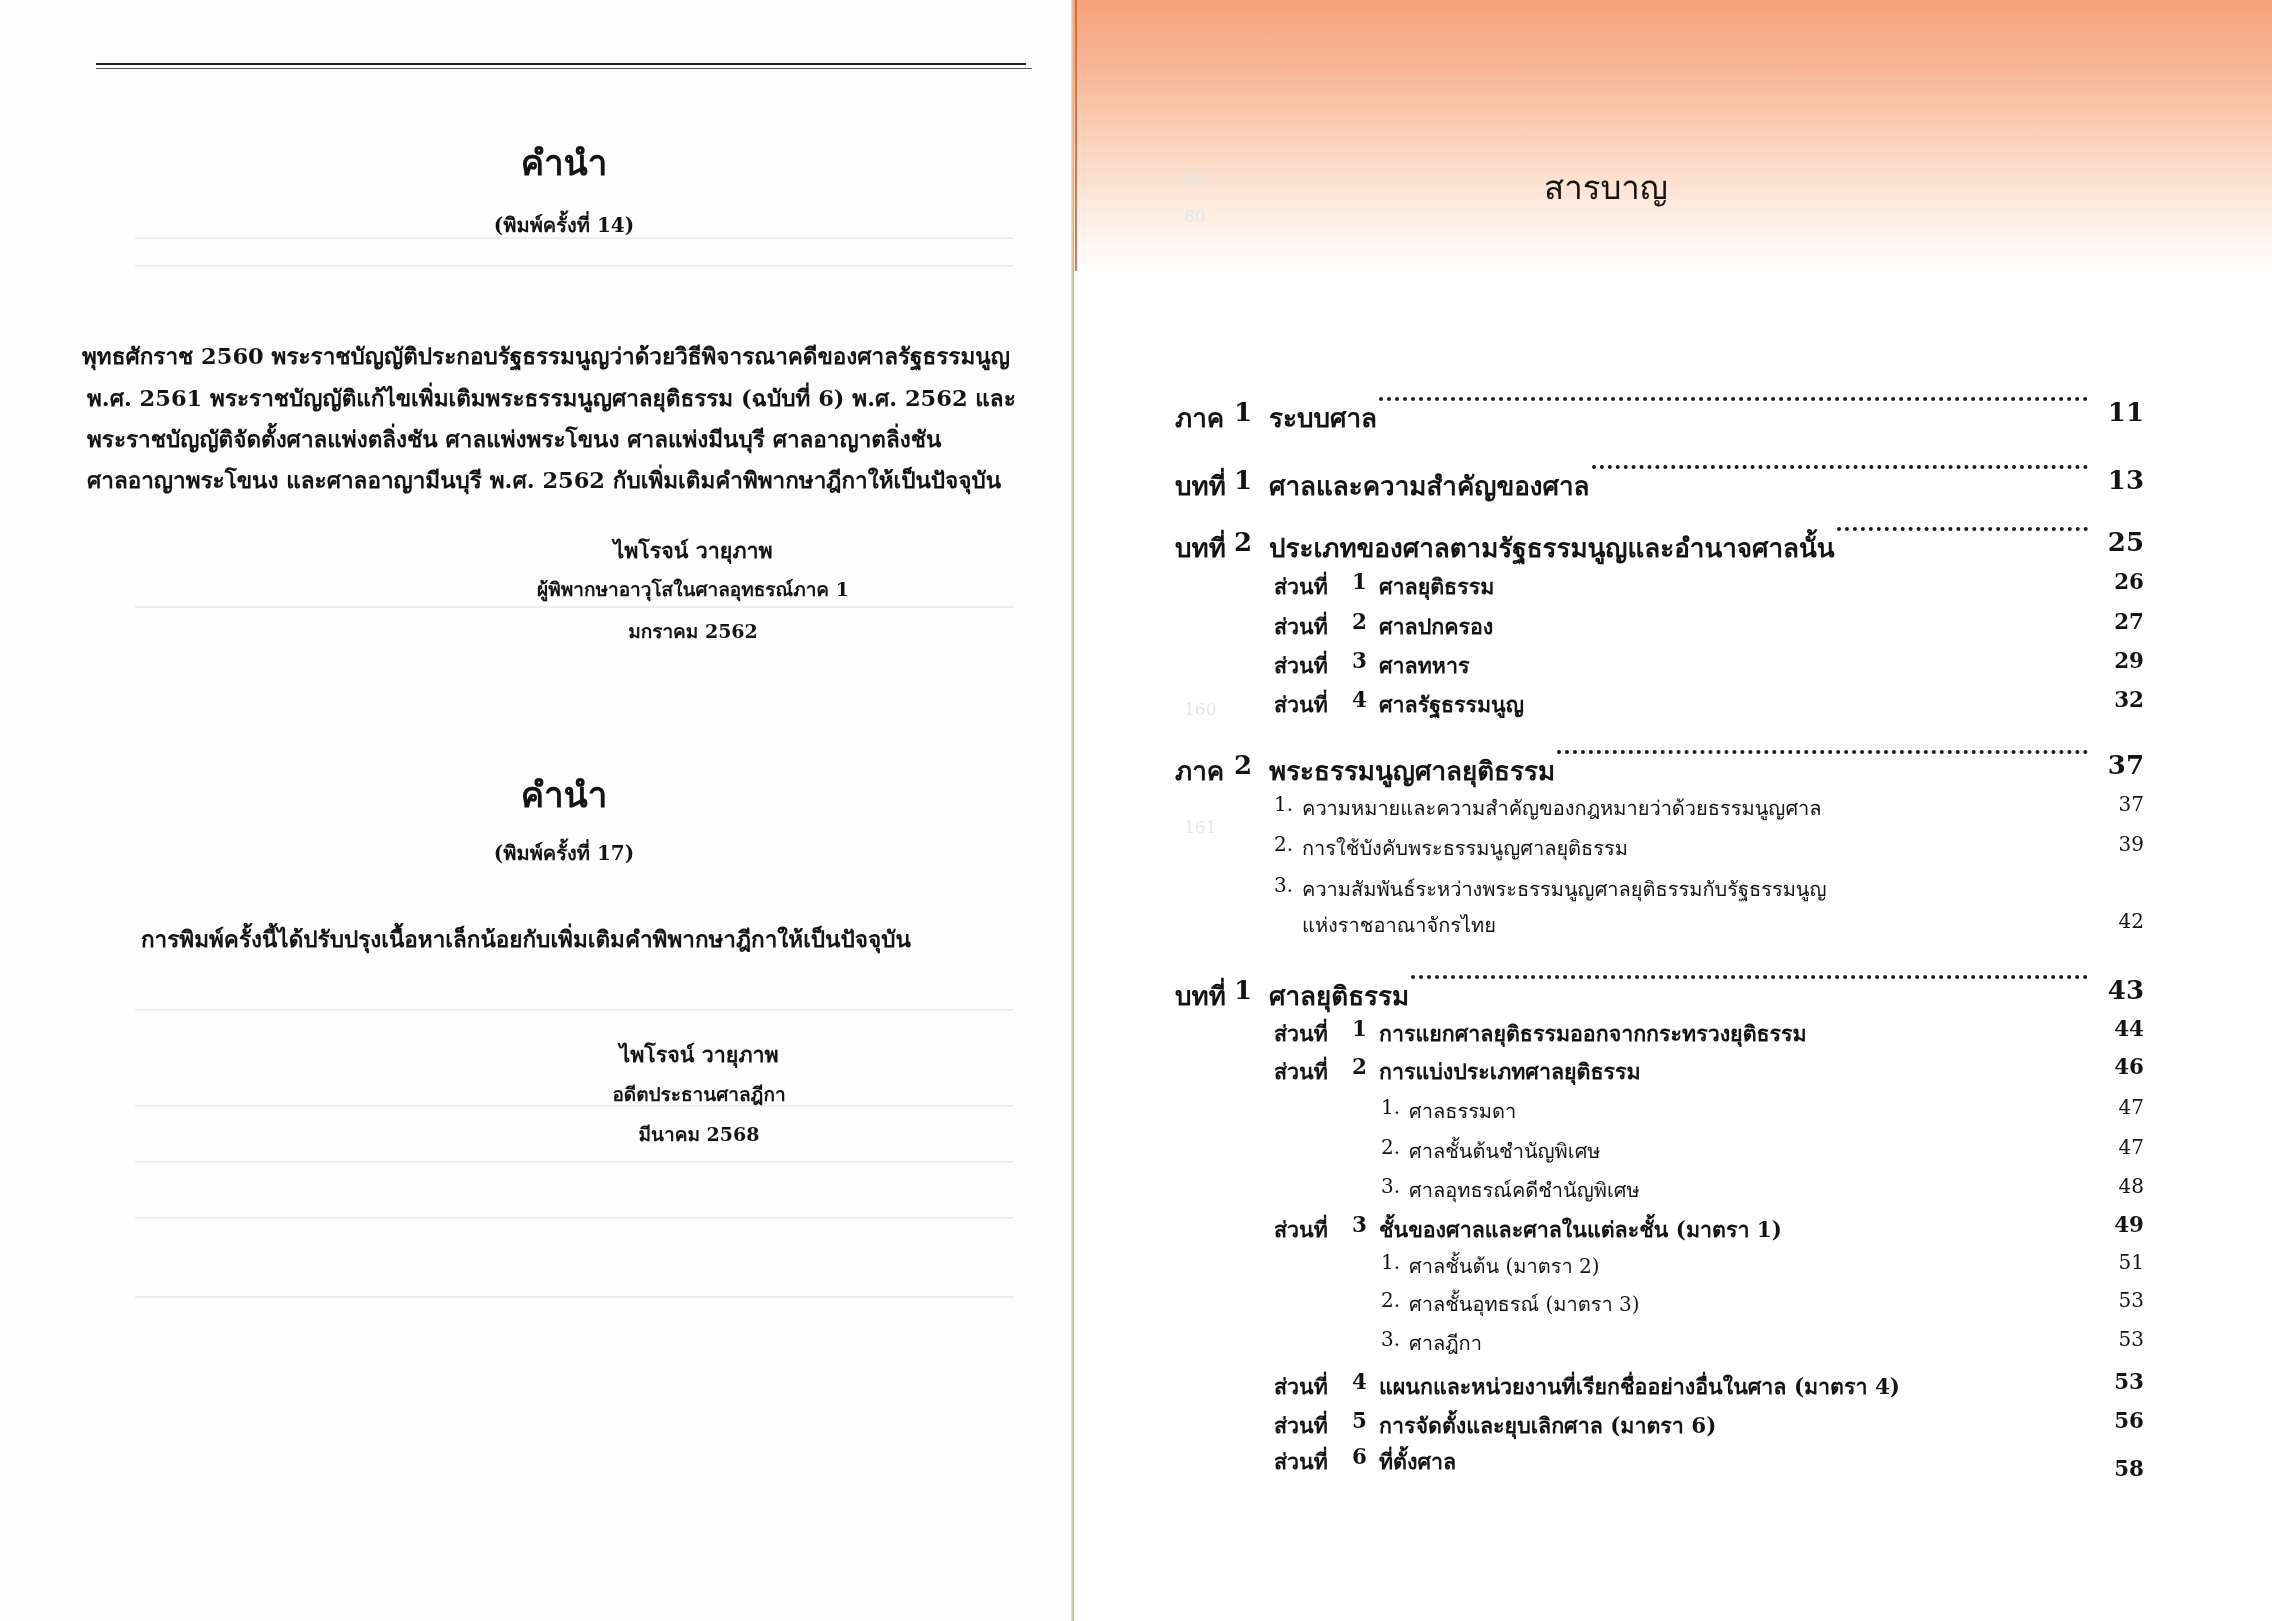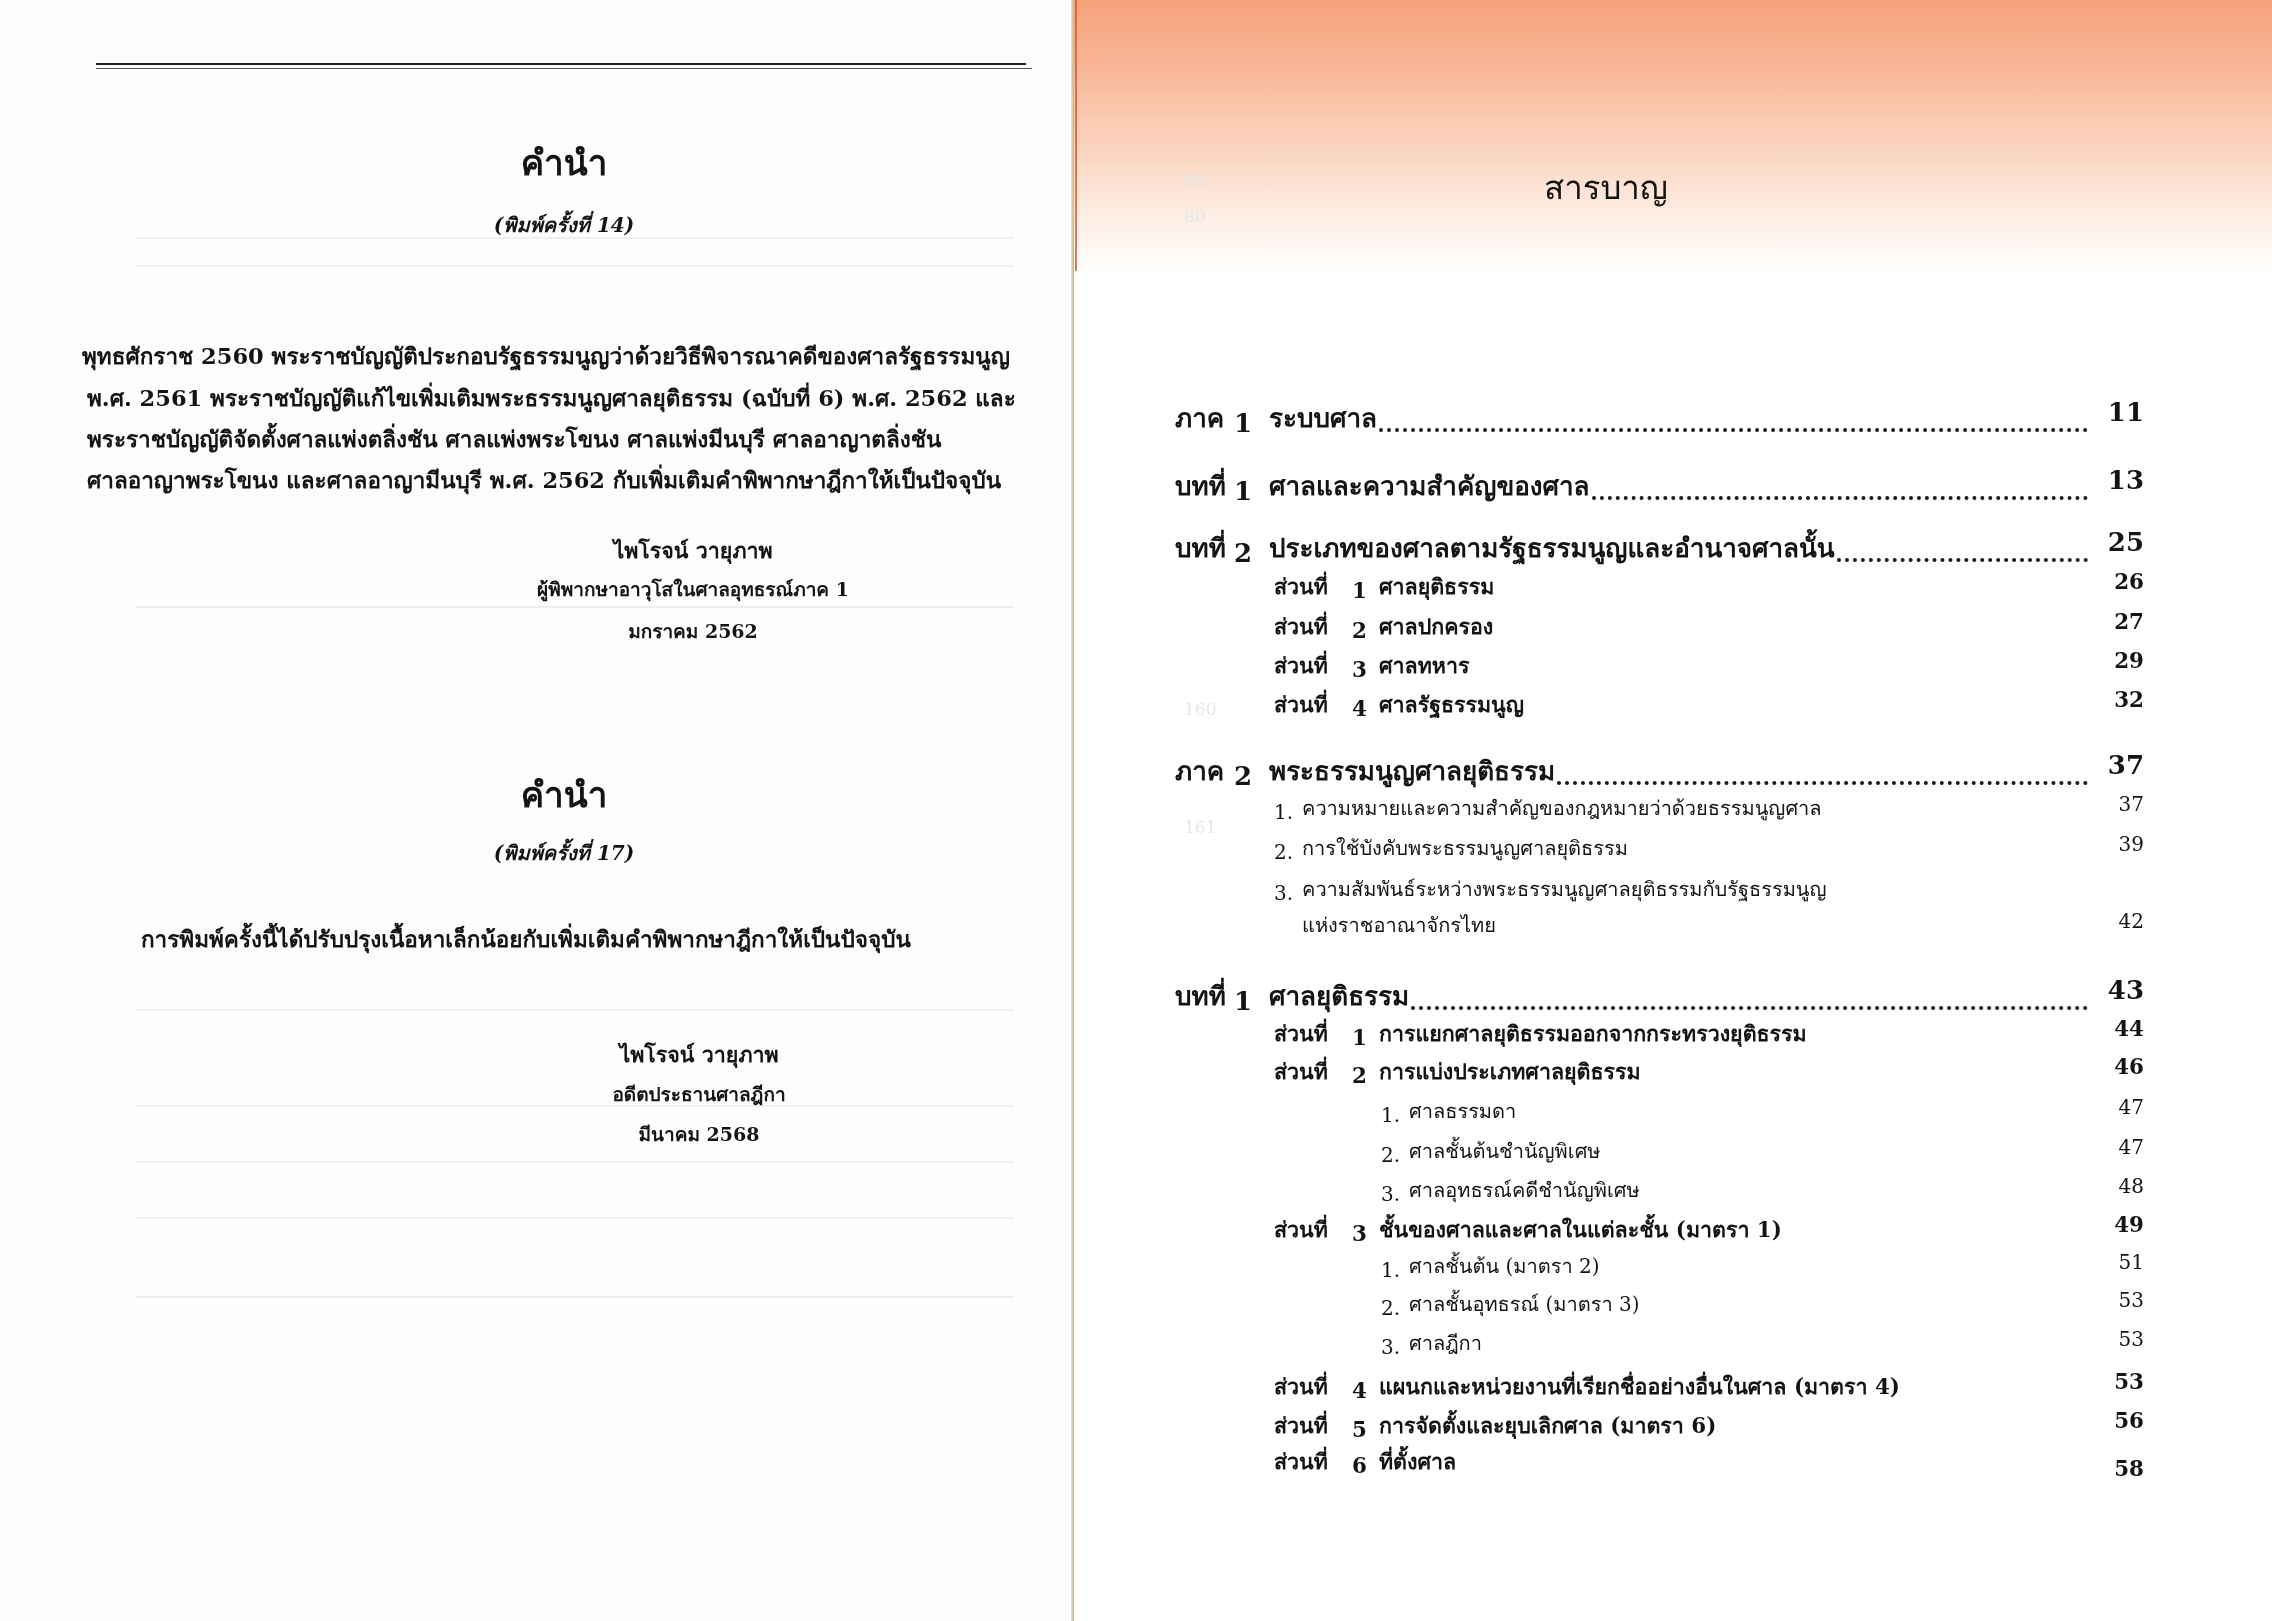--- a/index.html
+++ b/index.html
@@ -33,7 +33,7 @@
 
   .center { position: absolute; text-align: center; left: 96px; width: 936px; }
   .preface-title { font-size: 35px; font-weight: bold; }
-  .preface-edition { font-size: 20px; font-weight: bold; font-style: italic; }
+  .preface-edition { font-size: 20px; font-weight: bold; }
   .para {
     position: absolute; left: 138px; width: 899px;
     font-size: 22.5px; font-weight: bold; line-height: 42px; text-align: justify;

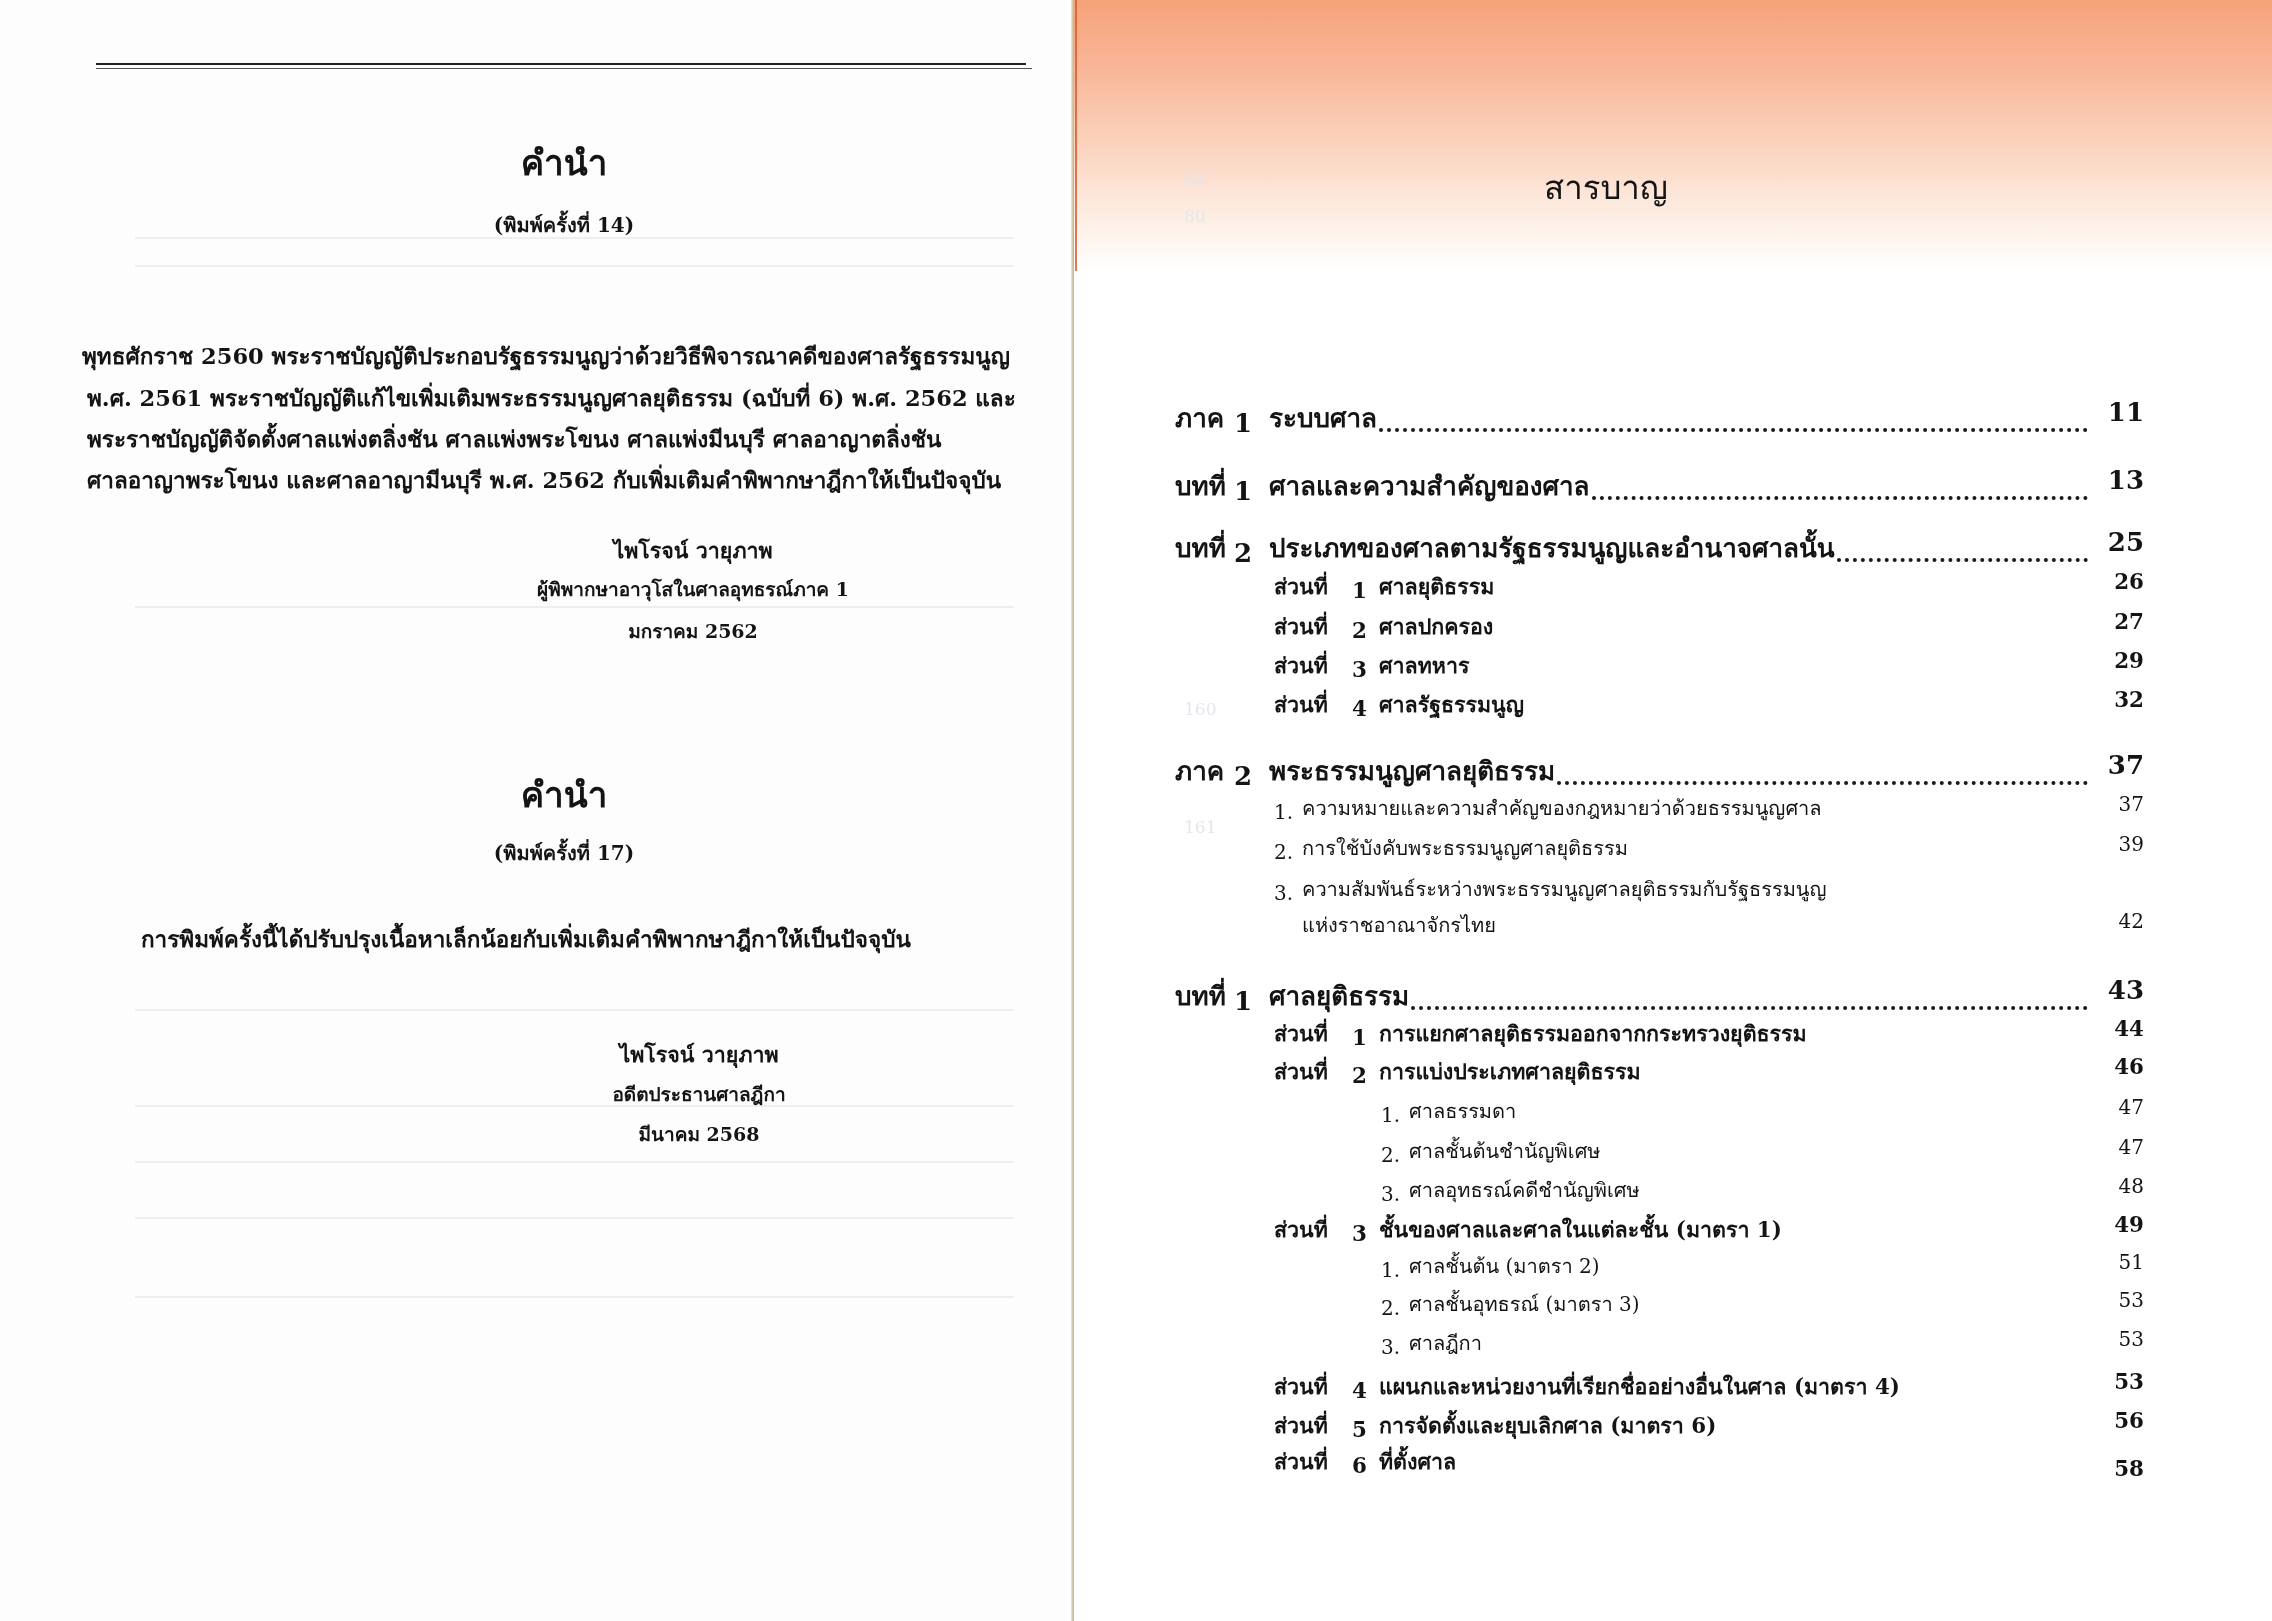--- a/index.html
+++ b/index.html
@@ -51,7 +51,7 @@
     position: absolute; left: 1544px; top: 161px; font-size: 33px; font-weight: normal;
   }
   .toc-row { position: absolute; left: 1175px; width: 969px; height: 34px; font-weight: bold; }
-  .toc-row .lbl { position: absolute; left: 0; top: 0; white-space: nowrap; display: flex; align-items: flex-end; }
+  .toc-row .lbl { position: absolute; left: 0; top: 0; white-space: nowrap; display: flex; align-items: flex-start; }
   .toc-row .num { position: absolute; right: 0; top: 0; text-align: right; }
   .toc-row.main { font-size: 26px; }
   .toc-row.main .kind { display: inline-block; width: 59px; }

